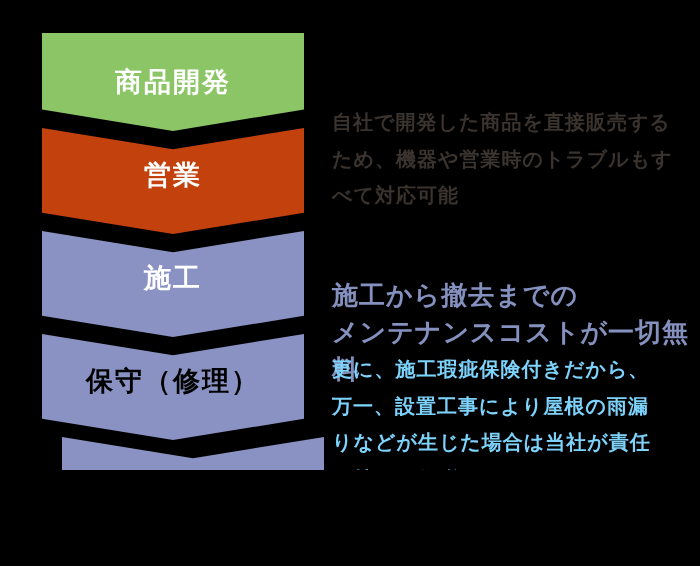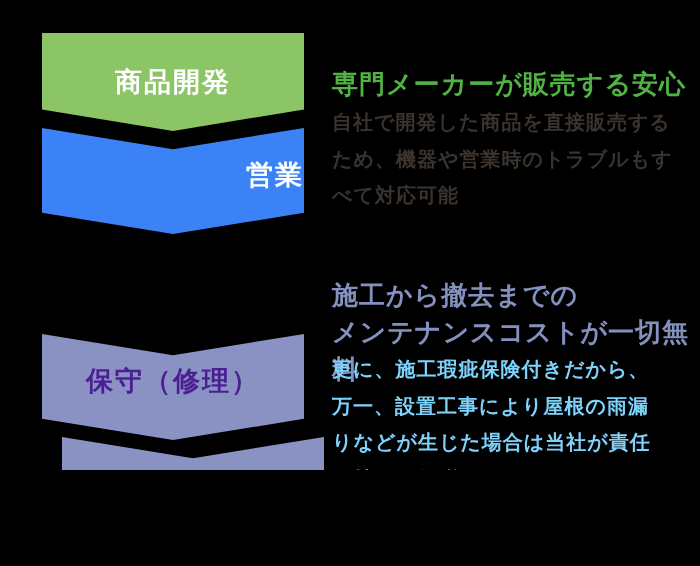--- a/index.html
+++ b/index.html
@@ -85,7 +85,6 @@
     <span>撤去</span>
   </div>
 
-  <div class="section sec-heading sec1-heading" style="color: rgb(80, 179, 67);">専門メーカーが販売する安心</div>
   <div class="section sec-heading sec2-heading" style="color: rgb(132, 144, 190);">施工から撤去までの
 メンテナンスコストが一切無料</div>
 

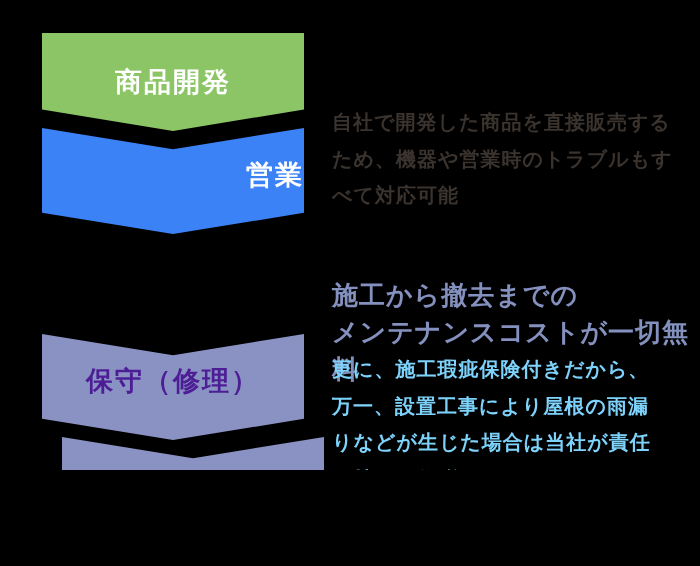--- a/index.html
+++ b/index.html
@@ -72,7 +72,7 @@
     <span>商品開発</span>
   </div>
 
-  <div class="chev chev-next chev-2" style="background-color: #3b82f6; color: rgb(255, 255, 255); justify-content: flex-end;">
+  <div class="chev chev-next chev-2" style="background-color: #c2410c; color: rgb(255, 255, 255);">
     <span>営業</span>
   </div>
 

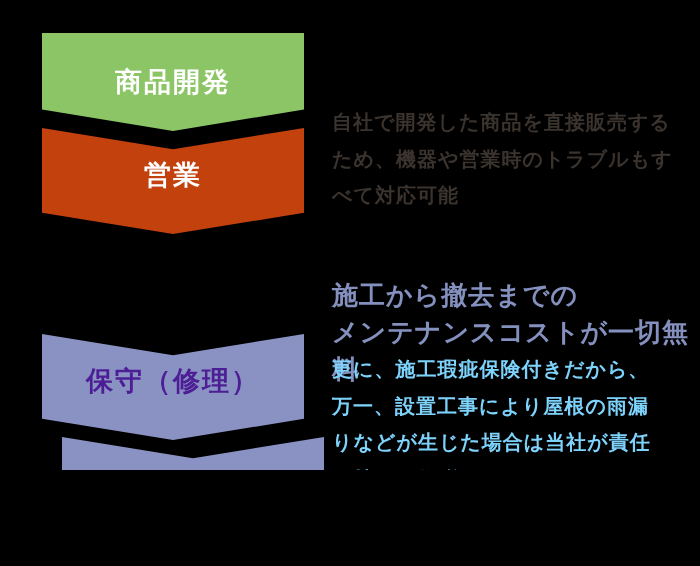--- a/index.html
+++ b/index.html
@@ -76,6 +76,9 @@
     <span>営業</span>
   </div>
 
+  <div class="chev chev-next chev-3" style="background-color: rgb(137, 146, 194); color: rgb(255, 255, 255);">
+    <span>施工</span>
+  </div>
 
   <div class="chev chev-next chev-4" style="background-color: rgb(137, 146, 194); color: #4c1d95;">
     <span>保守（修理）</span>

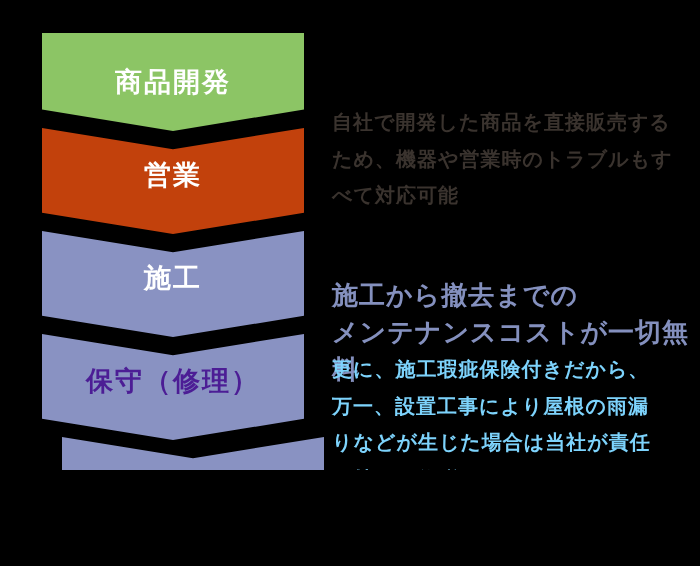--- a/index.html
+++ b/index.html
@@ -80,7 +80,7 @@
     <span>施工</span>
   </div>
 
-  <div class="chev chev-next chev-4" style="background-color: rgb(137, 146, 194); color: #4c1d95;">
+  <div class="chev chev-next chev-4" style="background-color: rgb(137, 146, 194); color: #000000;">
     <span>保守（修理）</span>
   </div>
 

